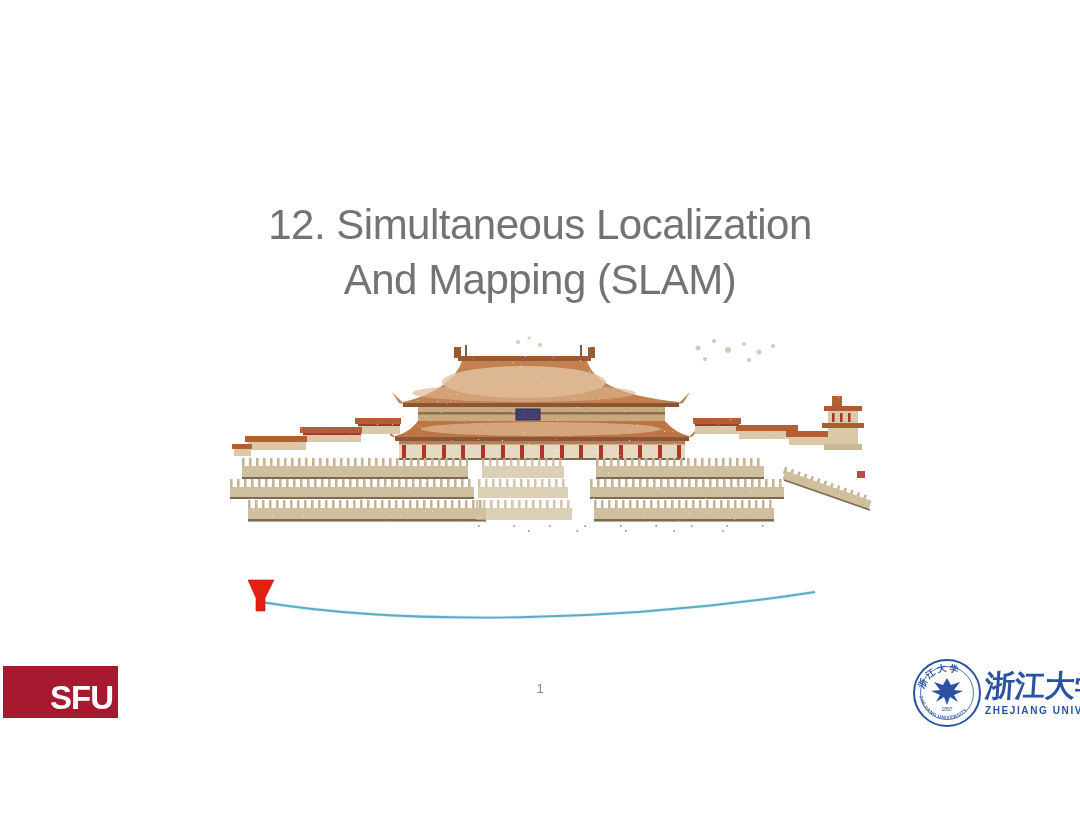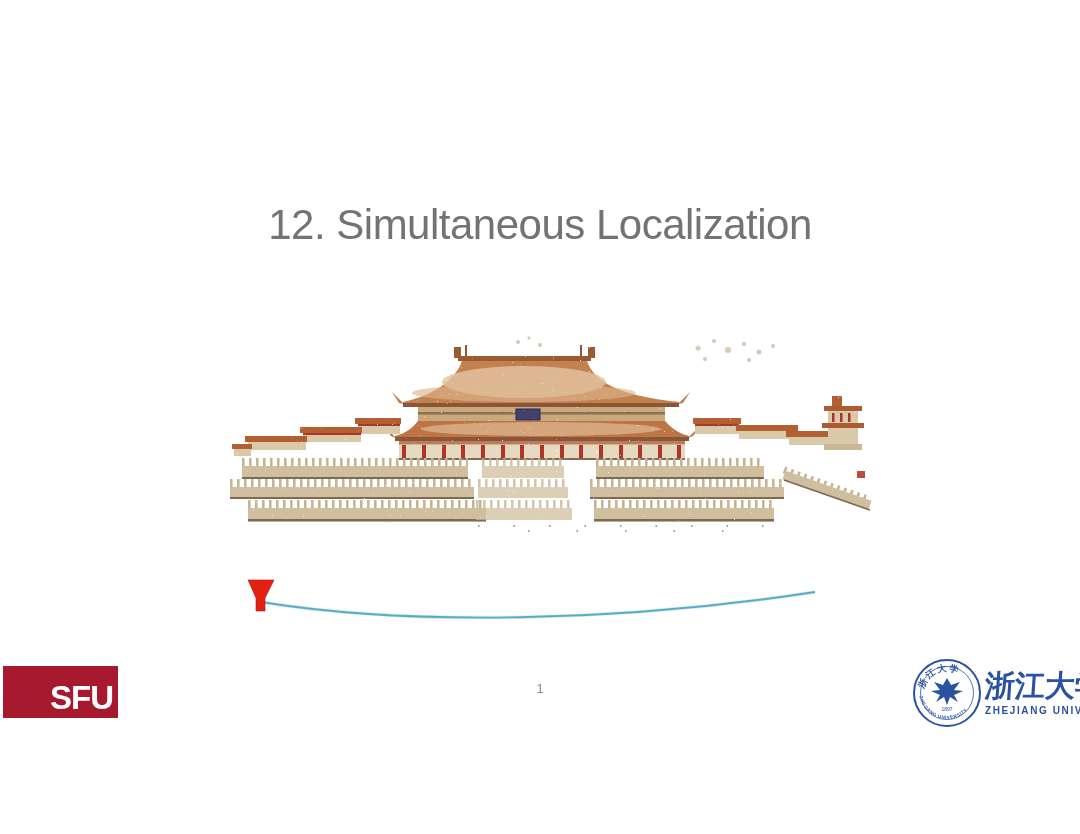--- a/index.html
+++ b/index.html
@@ -43,6 +43,7 @@
 
   <div class="title">
     <div>12. Simultaneous Localization</div>
+    <div>And Mapping (SLAM)</div>
   </div>
 
   <svg class="palace" width="645" height="208" viewBox="0 0 645 208">

